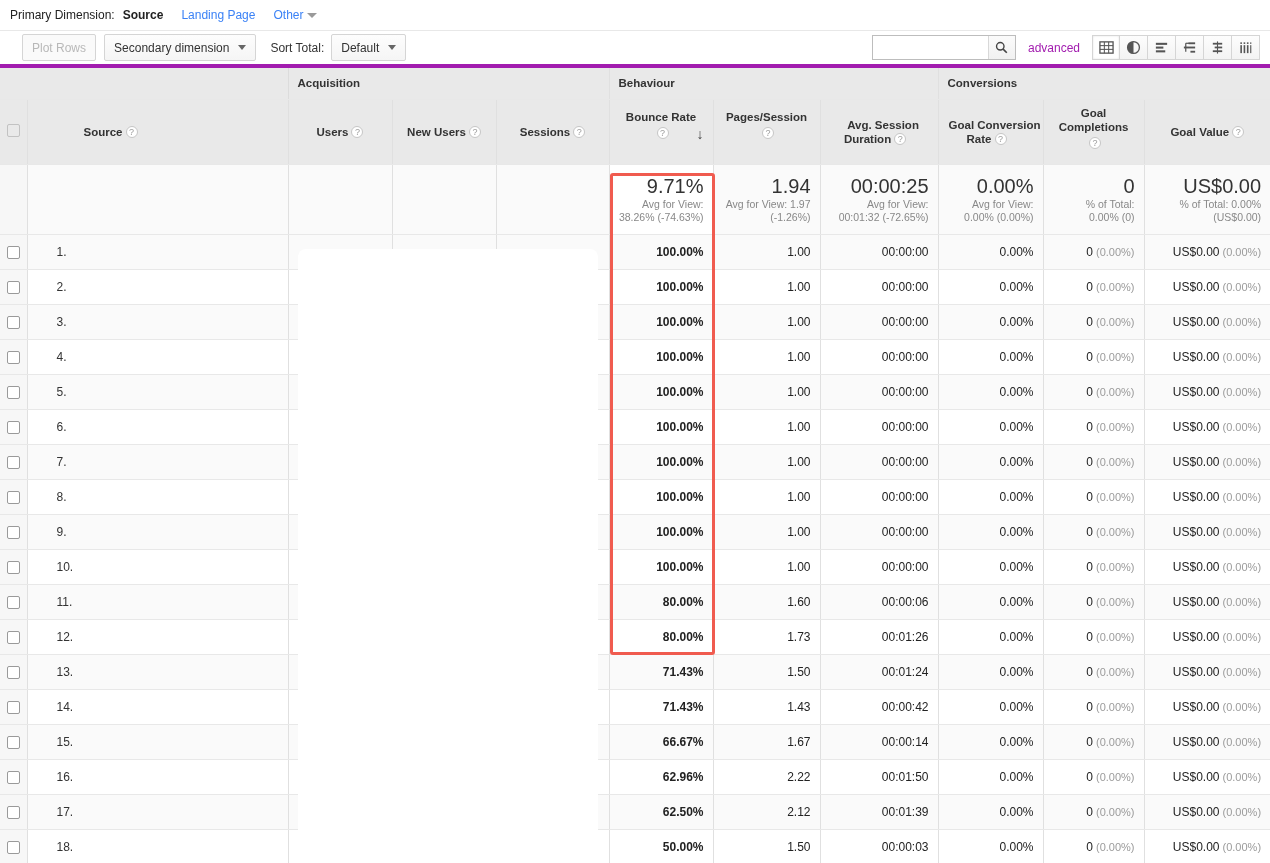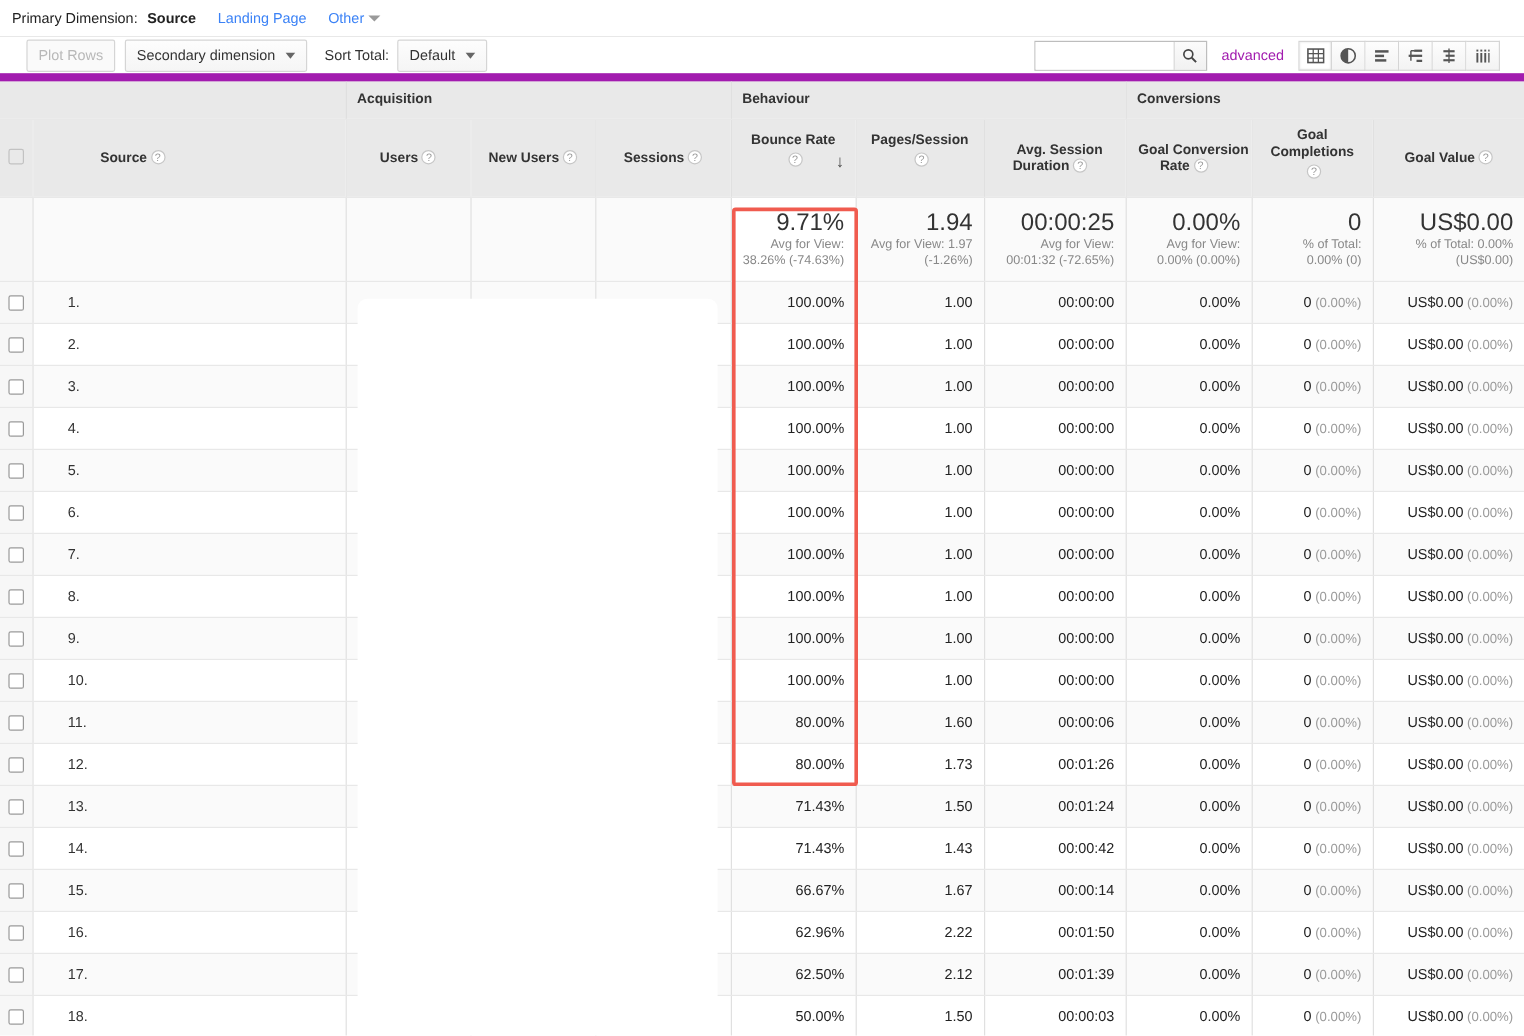--- a/index.html
+++ b/index.html
@@ -60,9 +60,9 @@
     height: 37px;
     display: flex;
     align-items: center;
-    padding: 0 20px 0 22px;
+    padding: 0 10px 0 22px;
     background: #fff;
-    border-bottom: 7px solid #a21caf;
+    border-bottom: 4px solid #a21caf;
     position: relative;
   }
   .btn {

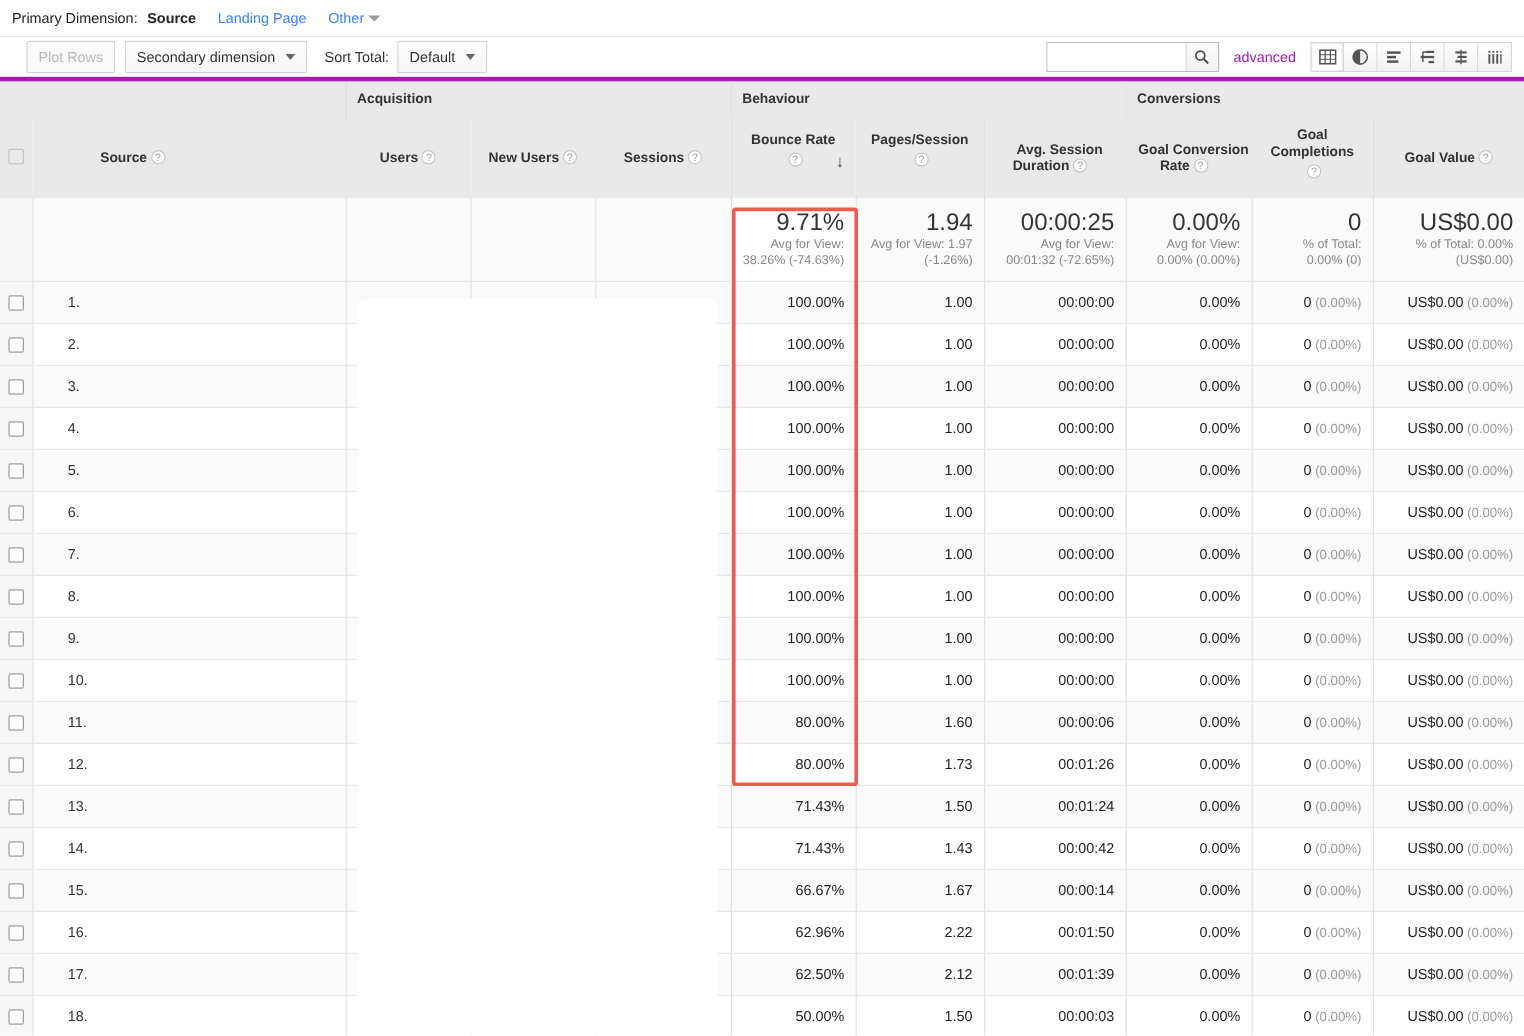--- a/index.html
+++ b/index.html
@@ -232,7 +232,7 @@
     text-align: left;
   }
   .num-cell { text-align: right; padding-right: 9px !important; font-size: 12px; color: #222; }
-  .num-cell.bold { font-weight: normal; }
+  .num-cell.bold { font-weight: bold; }
   .pct-small { color: #9b9b9b; font-size: 11px; margin-left: 3px; }
 
   

